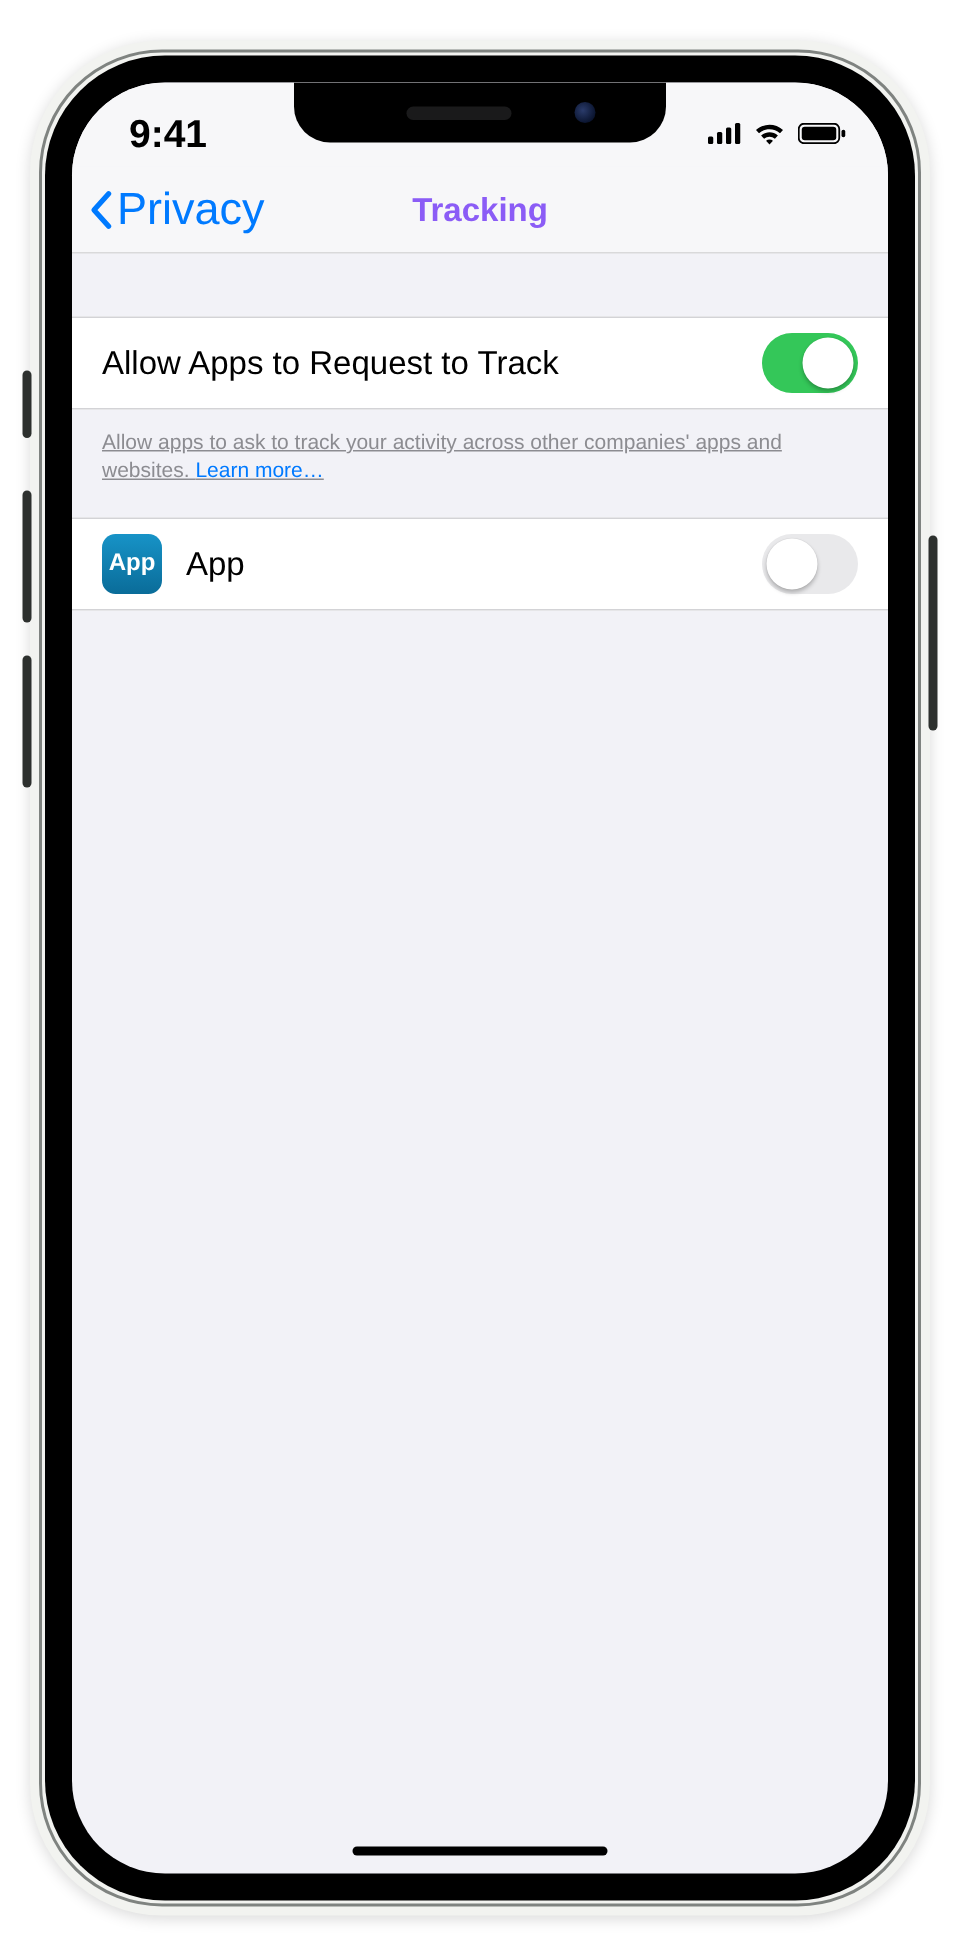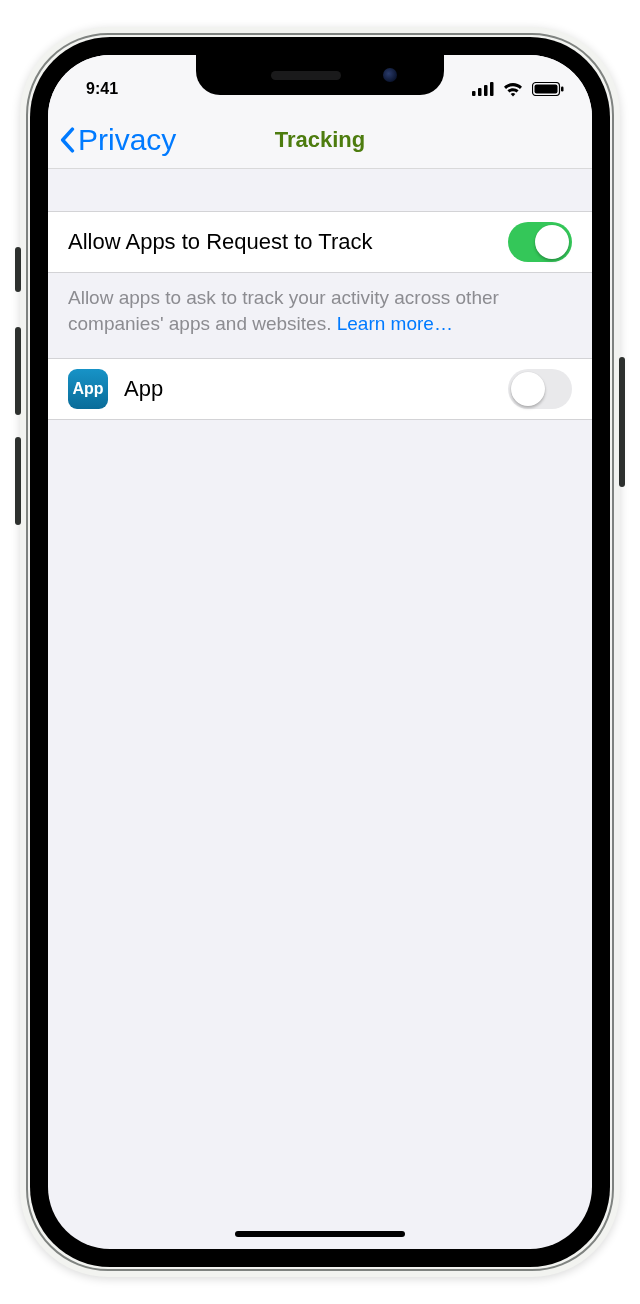--- a/index.html
+++ b/index.html
@@ -94,7 +94,7 @@
       justify-content: space-between;
       padding: 6px 28px 0 34px;
       font-weight: 600;
-      font-size: 16px;
+      font-size: 26px;
       color: #000;
       background: #f7f7f9;
     }

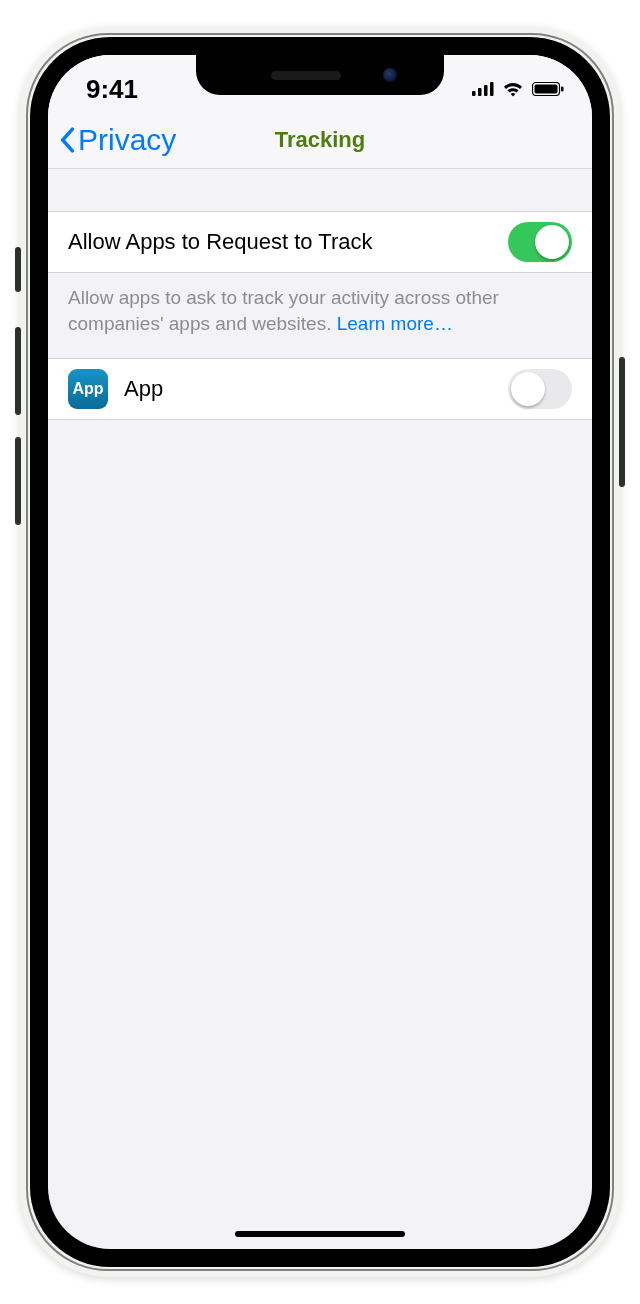--- a/index.html
+++ b/index.html
@@ -125,7 +125,7 @@
       transform: translateX(-50%);
       font-size: 22px;
       font-weight: 600;
-      color: #4d7c0f;
+      color: #8b5cf6;
     }
     
     .content { background: #f2f2f7; }

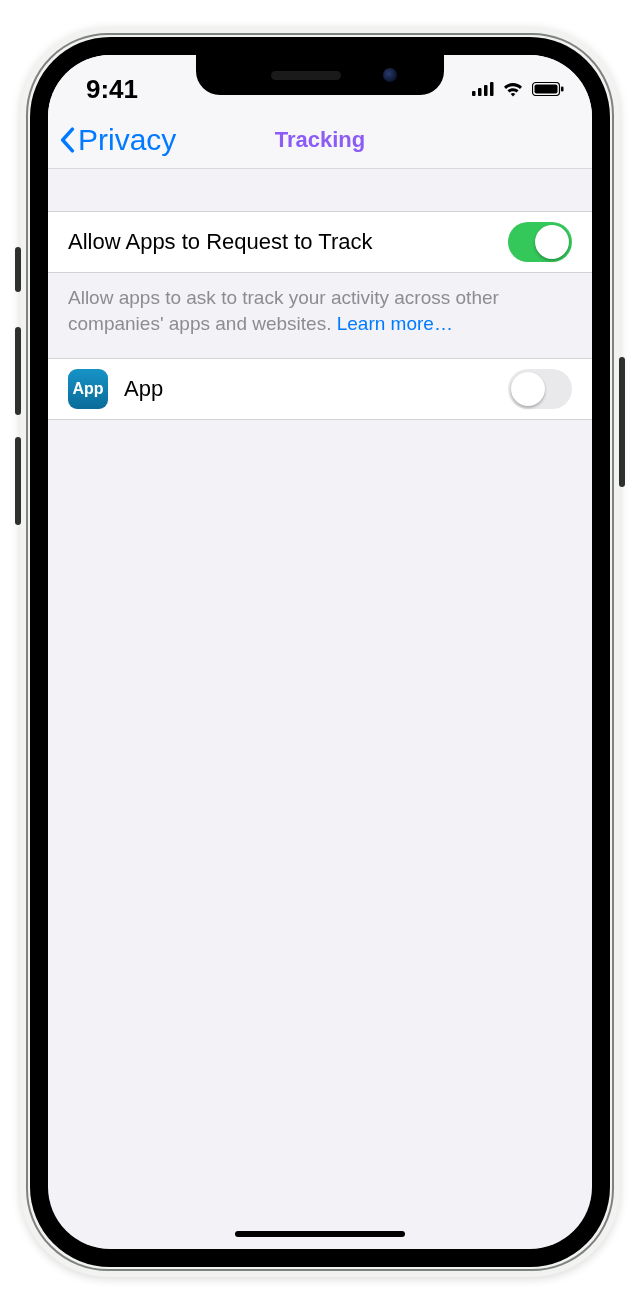--- a/index.html
+++ b/index.html
@@ -155,9 +155,10 @@
     }
     .footer-text {
       padding: 12px 20px 22px 20px;
-      font-size: 19px;
+      font-size: 14px;
       color: #8c8c91;
       line-height: 1.35;
+      text-decoration: underline;
     }
     .learn-link { color: #007aff; }
     

